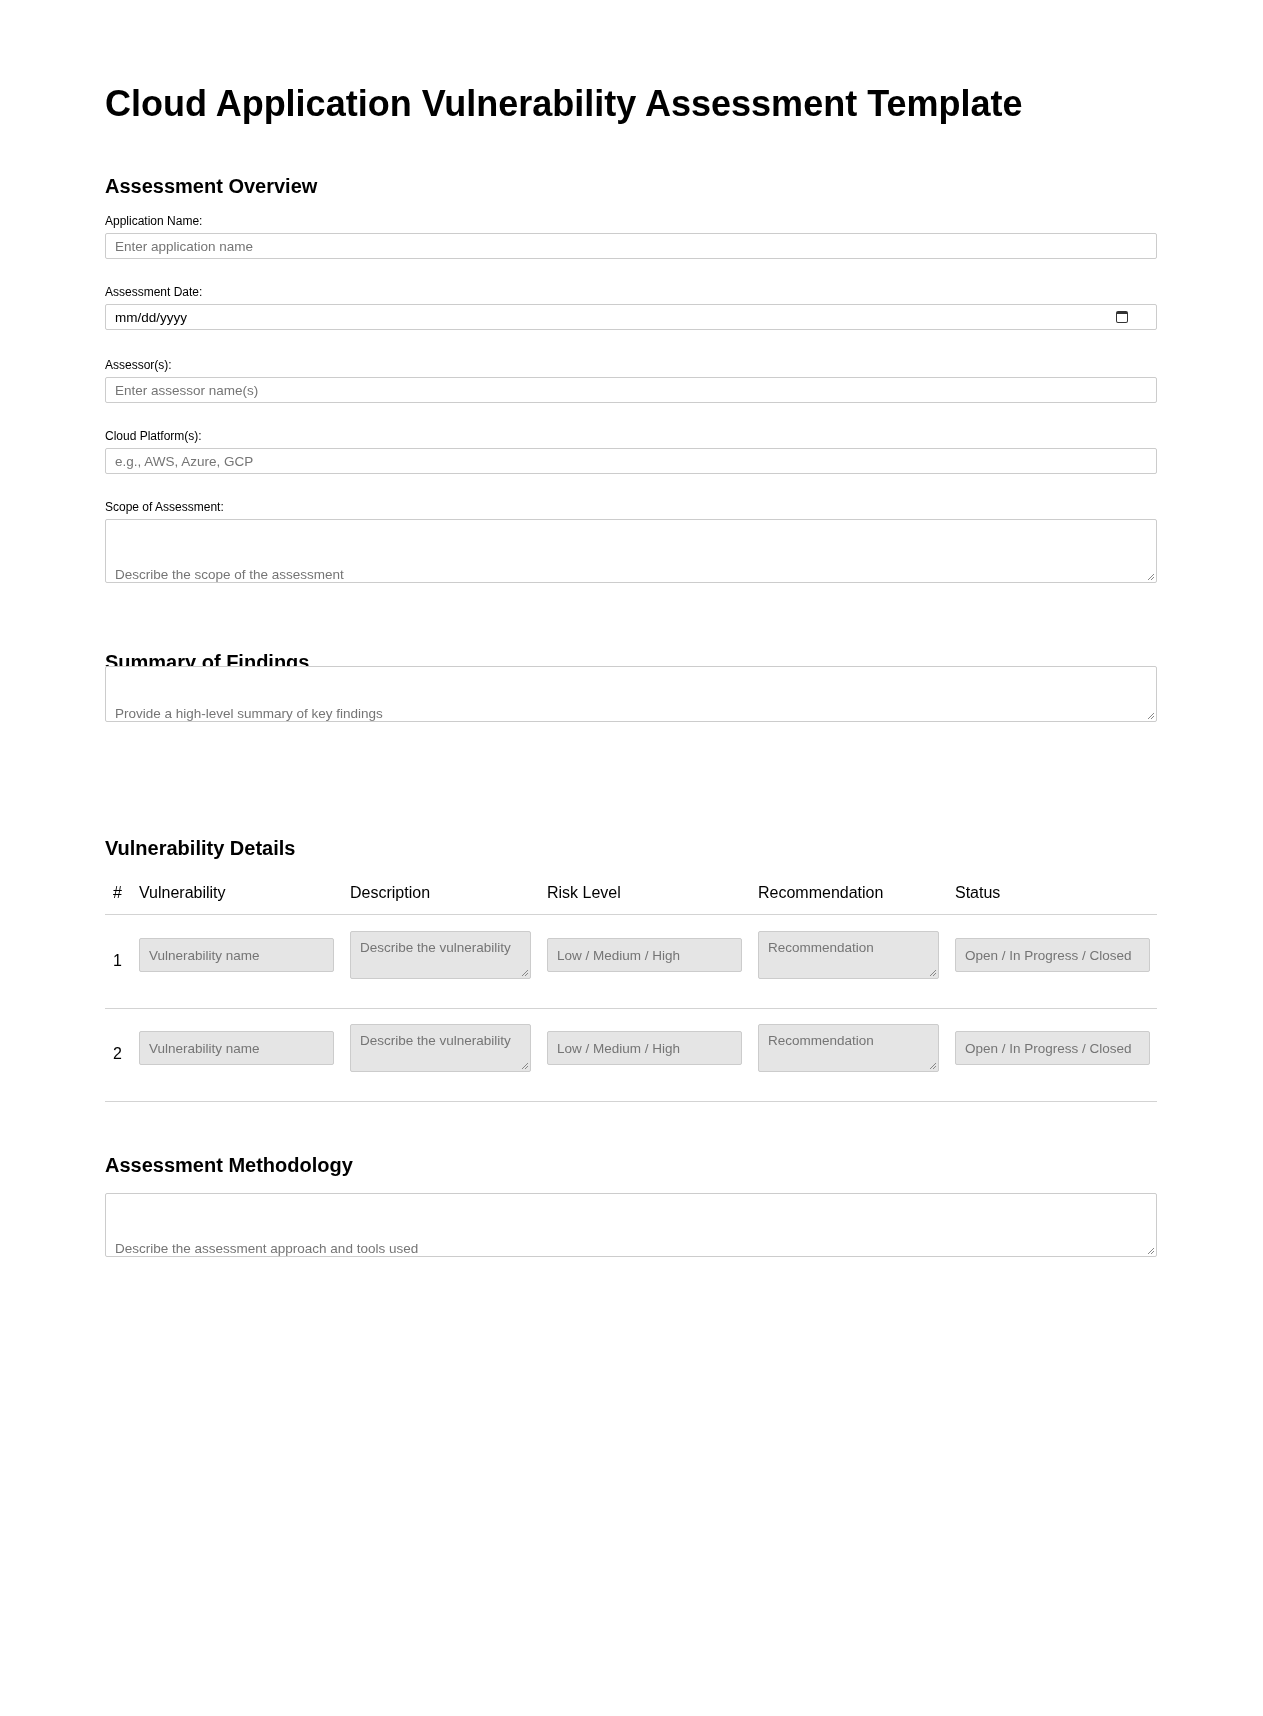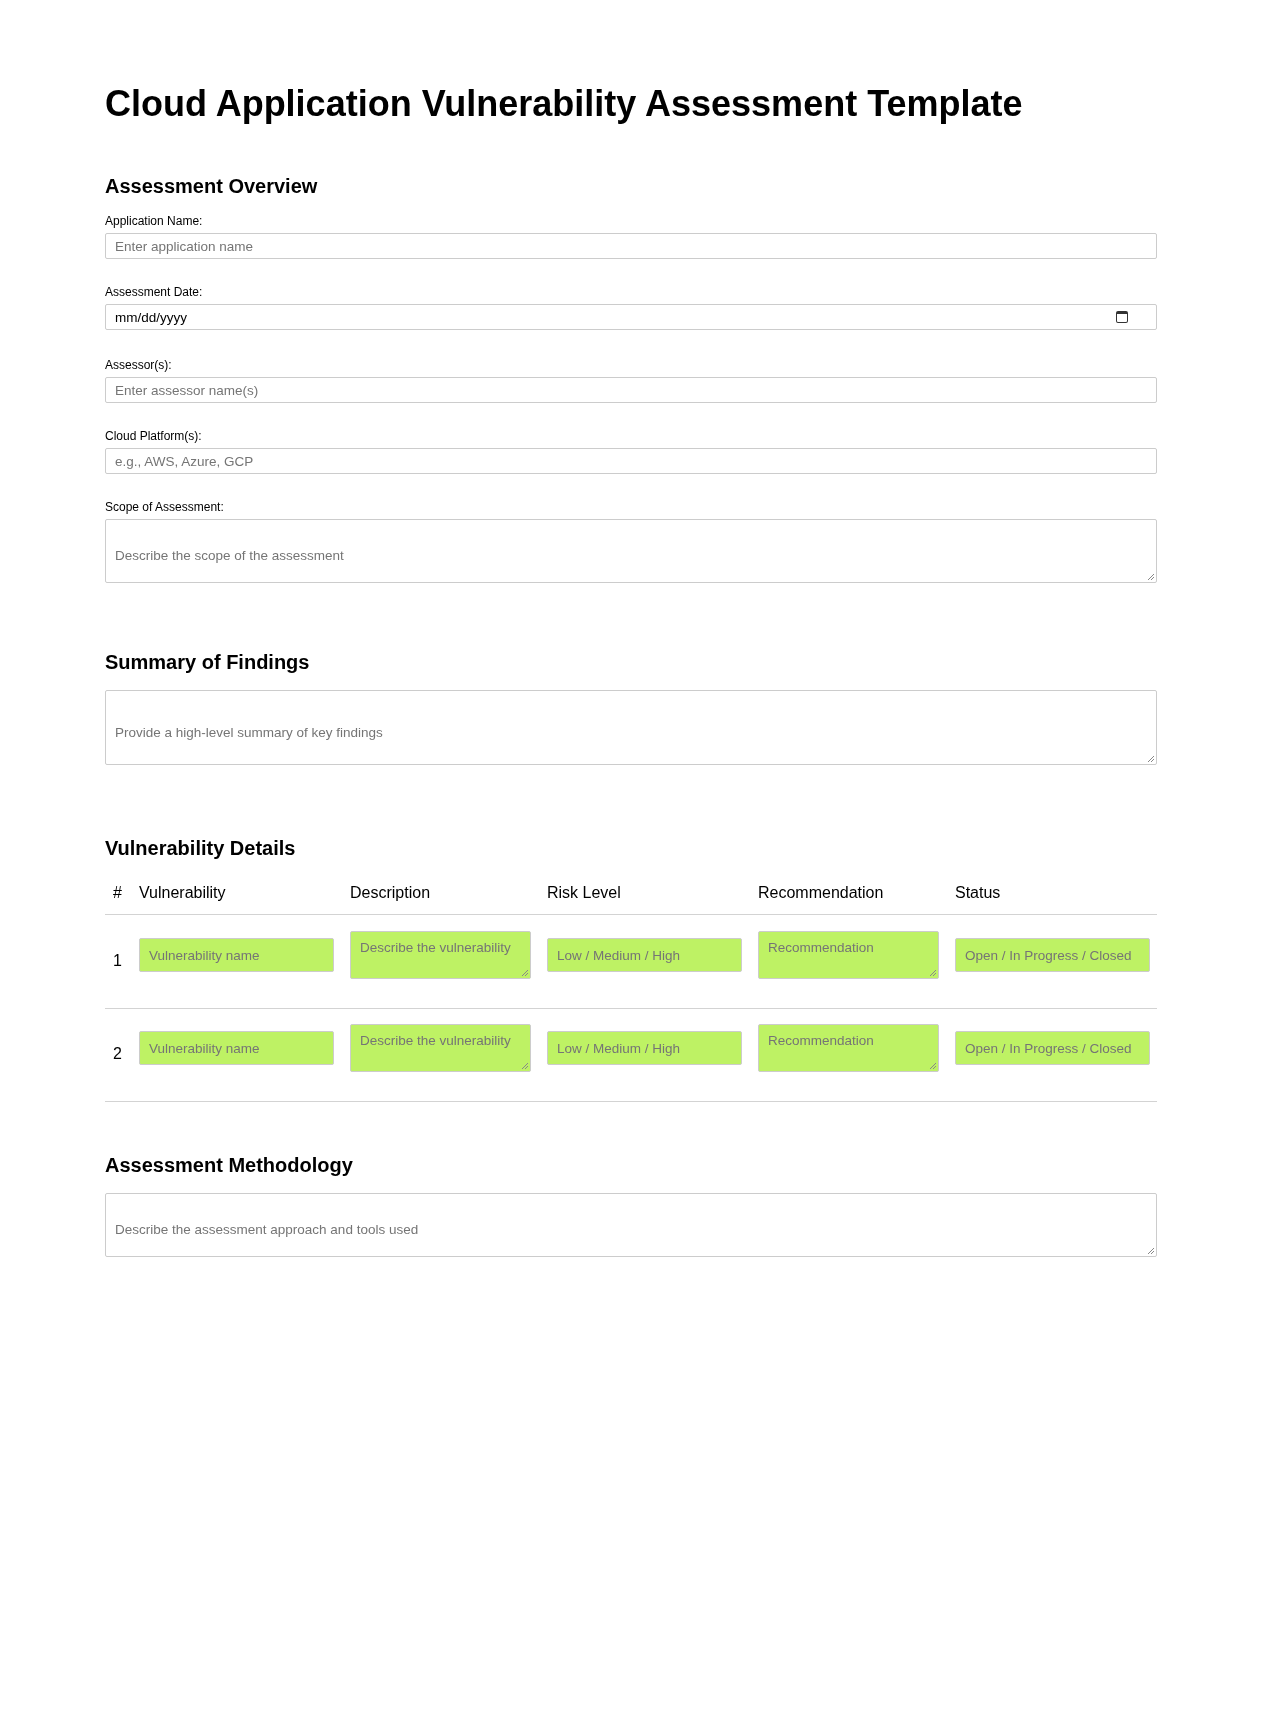--- a/index.html
+++ b/index.html
@@ -30,7 +30,7 @@
     padding: 0 9px; display: flex; align-items: center;
   }
   .field.input { height: 26px; }
-  .field.area { align-items: center; padding-top: 9px; }
+  .field.area { align-items: flex-end; padding-top: 9px; }
   .field.date { color: #000; justify-content: space-between; padding-right: 28px; }
   .resize {
     position: absolute; right: 1px; bottom: 1px; width: 8px; height: 8px;

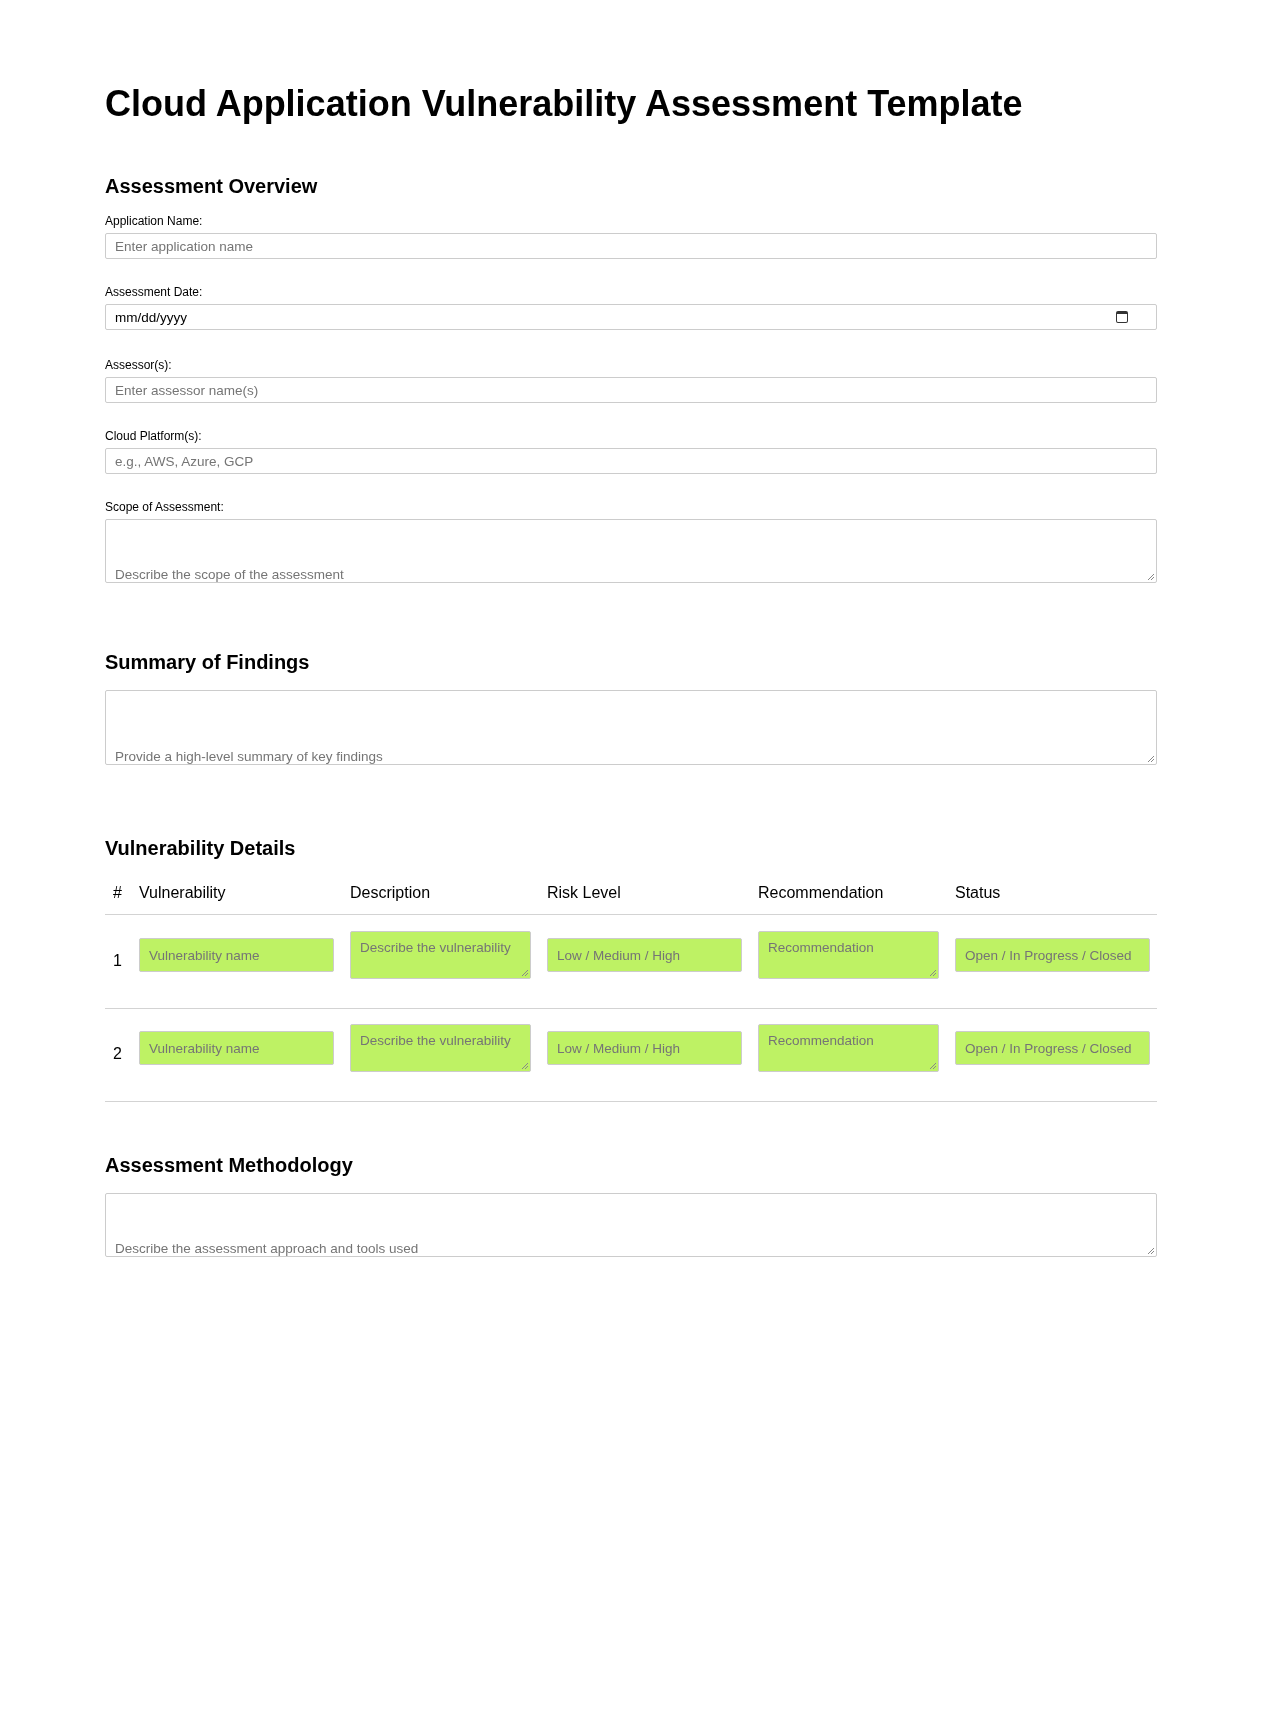--- a/index.html
+++ b/index.html
@@ -86,7 +86,7 @@
   </div>
 
   <h2 style="top:648px">Summary of Findings</h2>
-  <div class="field area" style="top:690px; height:75px">
+  <div class="field area" style="top:666px; height:56px">
     <span>Provide a high-level summary of key findings</span>
     <svg class="resize" viewBox="0 0 8 8">
         <path d="M7 1 L1 7 M7 4 L4 7" stroke="#888" stroke-width="1"></path>

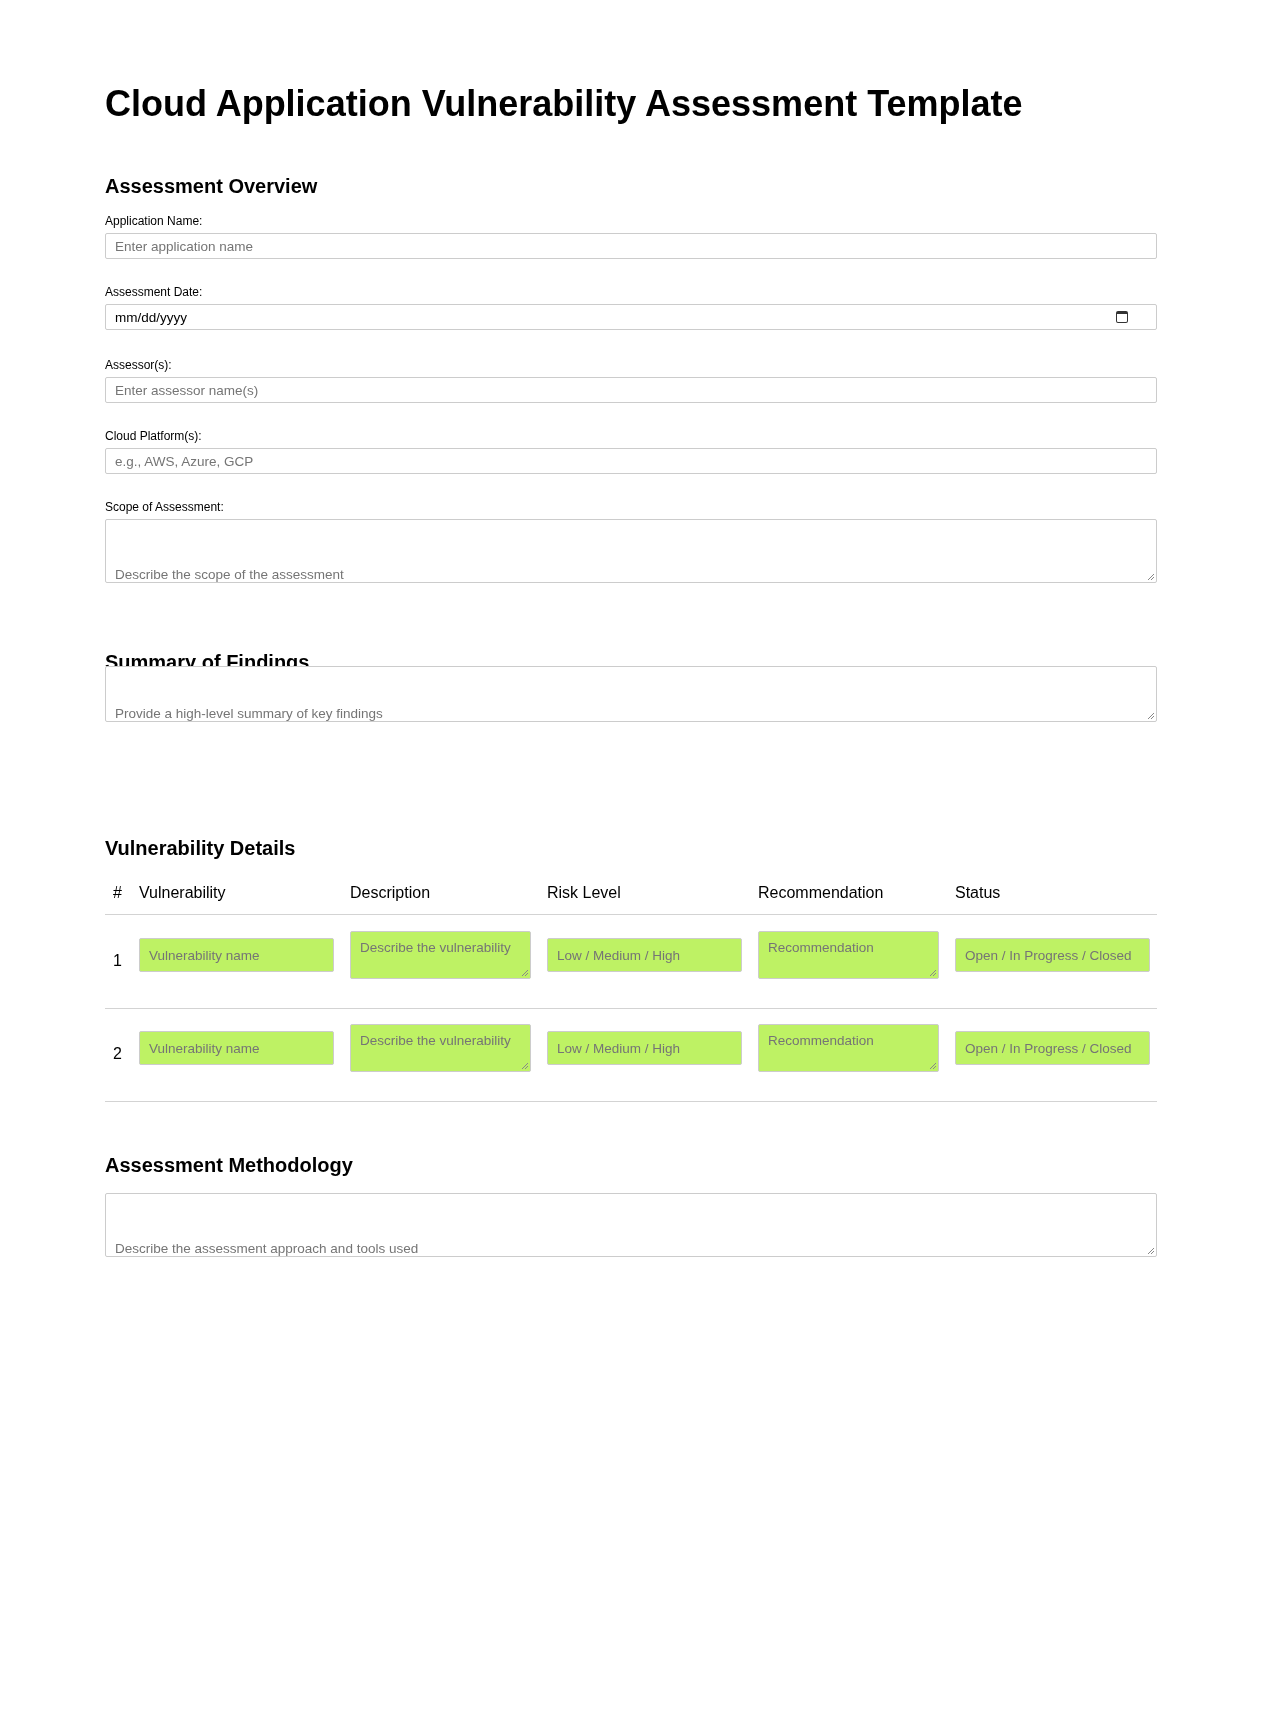--- a/index.html
+++ b/index.html
@@ -41,7 +41,7 @@
   .hline { position: absolute; left: 0; width: 1052px; height: 1px; background: #d3d3d3; }
   .rownum { position: absolute; font-size: 16px; line-height: 18px; left: 8px; }
   .cell {
-    position: absolute; border: 1px solid #cccccc; border-radius: 2px; background: #bef264;
+    position: absolute; border: 1px solid #cccccc; border-radius: 2px; background: #e5e5e5;
     font-size: 13.5px; color: #757575; padding: 0 9px; display: flex; align-items: center;
     white-space: nowrap; overflow: hidden;
   }

